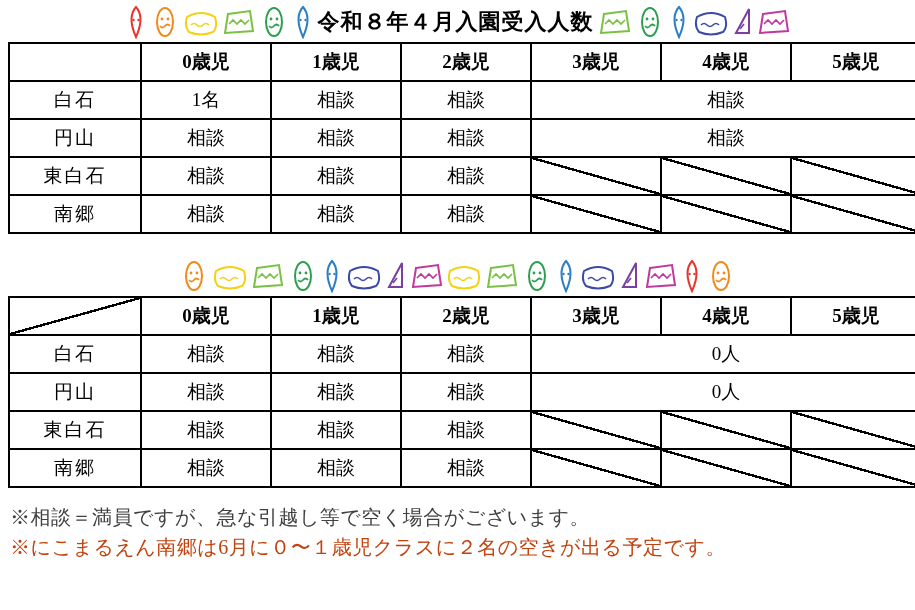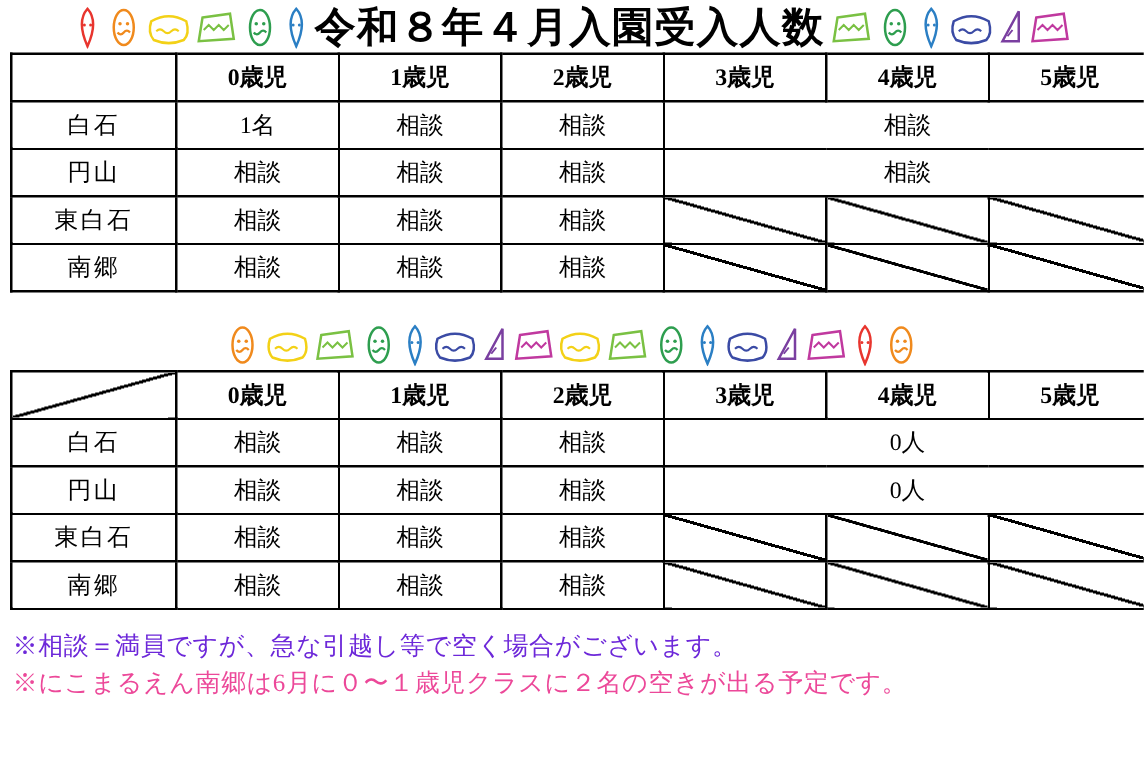--- a/index.html
+++ b/index.html
@@ -34,7 +34,7 @@
   }
   .title-row.first { margin-top: 2px; }
   .title-text {
-    font-size: 33px;
+    font-size: 22px;
     font-weight: bold;
     letter-spacing: 1px;
     white-space: nowrap;

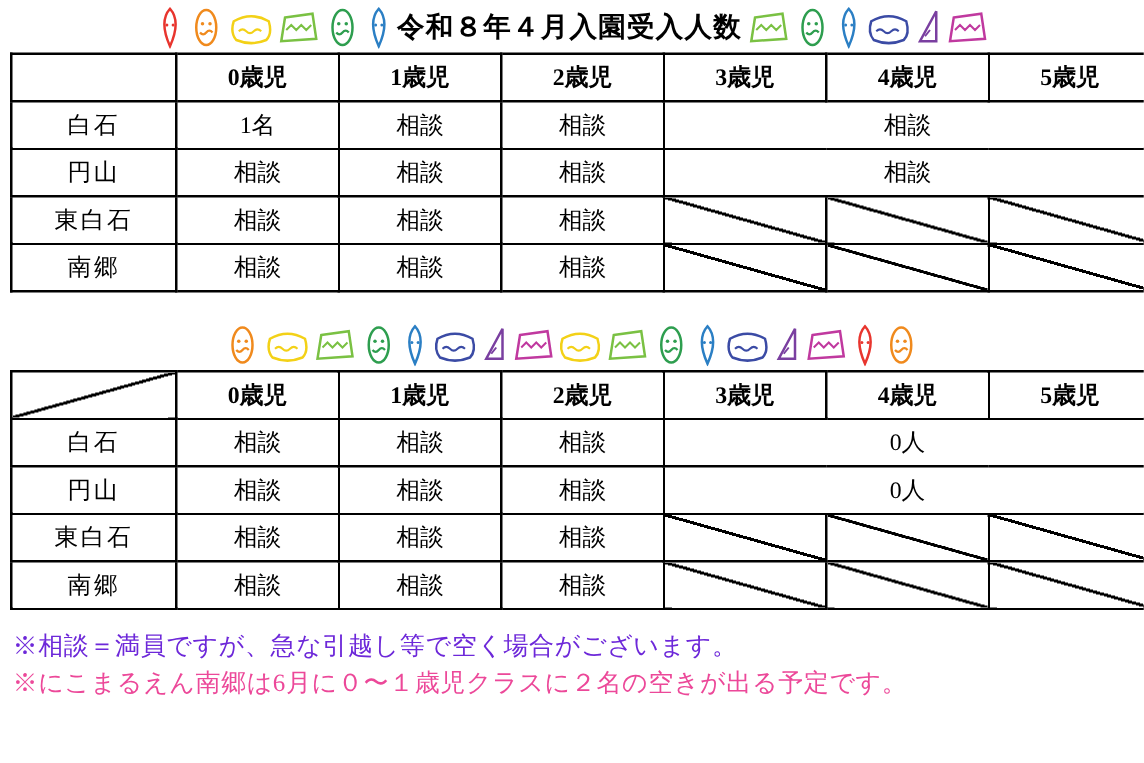--- a/index.html
+++ b/index.html
@@ -104,7 +104,7 @@
     letter-spacing: 0.5px;
     white-space: nowrap;
   }
-  .note-black { color: #6d28d9; }
+  .note-black { color: #404040; }
   .note-red { color: #ec4899; }
 </style>
 </head>

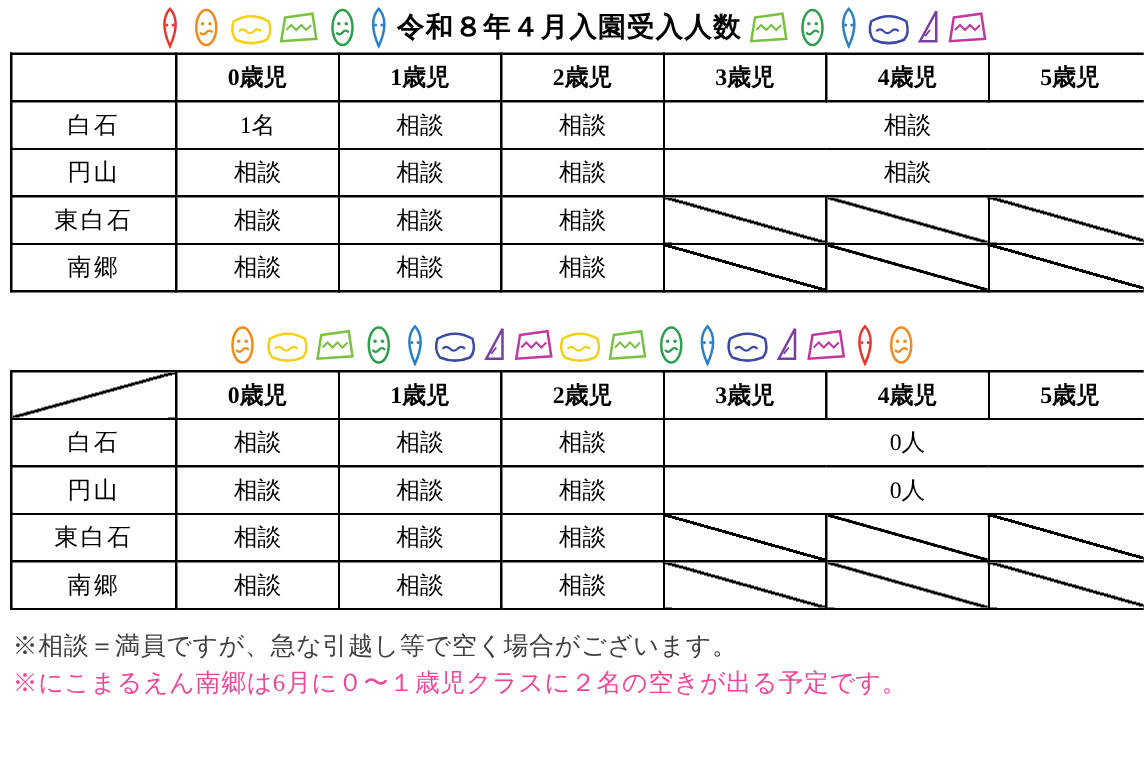--- a/index.html
+++ b/index.html
@@ -105,7 +105,7 @@
     white-space: nowrap;
   }
   .note-black { color: #404040; }
-  .note-red { color: #ec4899; }
+  .note-red { color: #c2410c; }
 </style>
 </head>
 <body>

